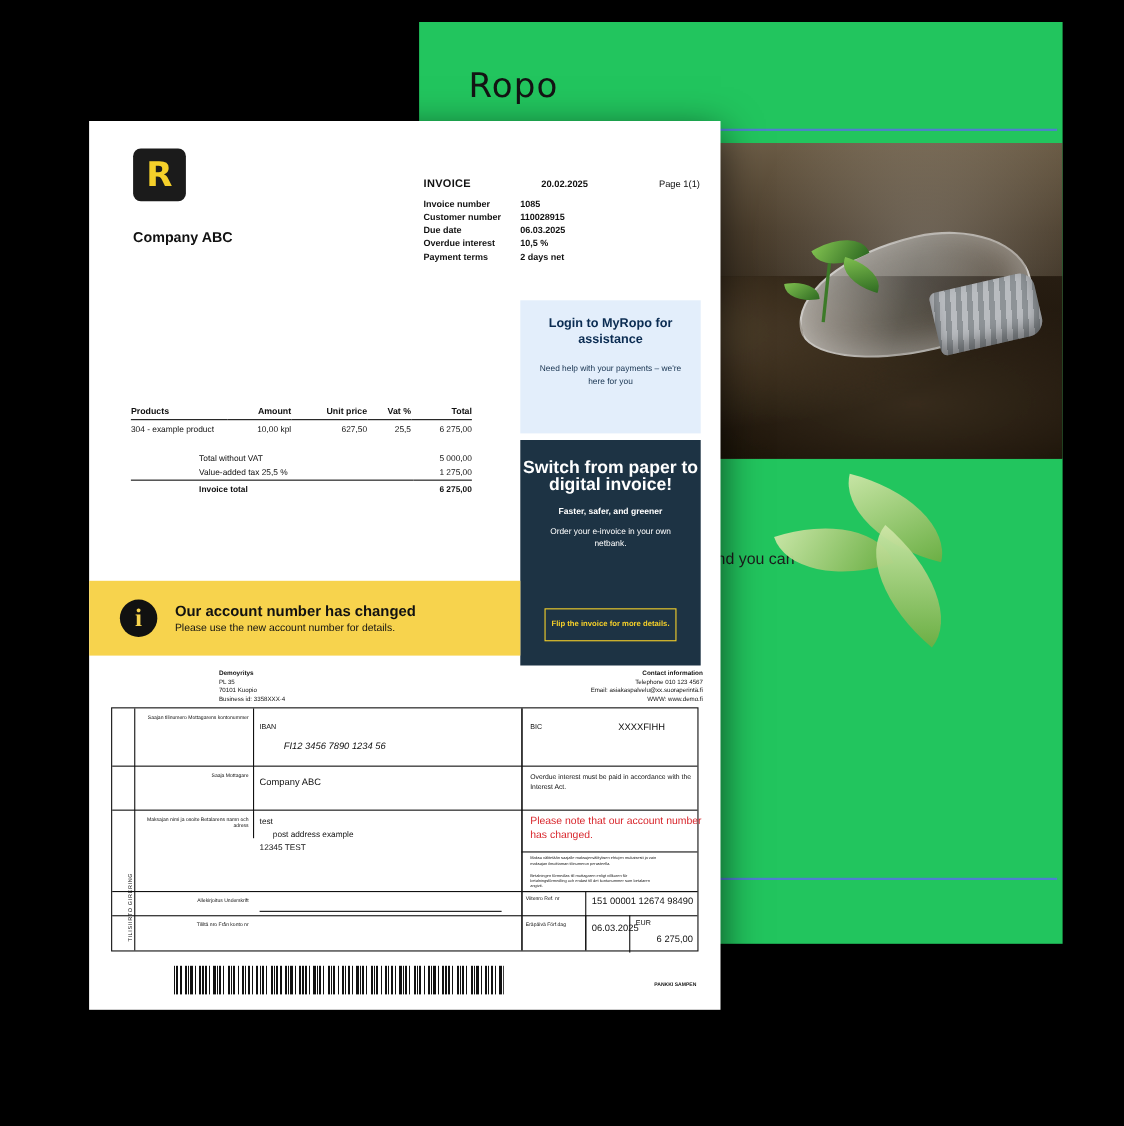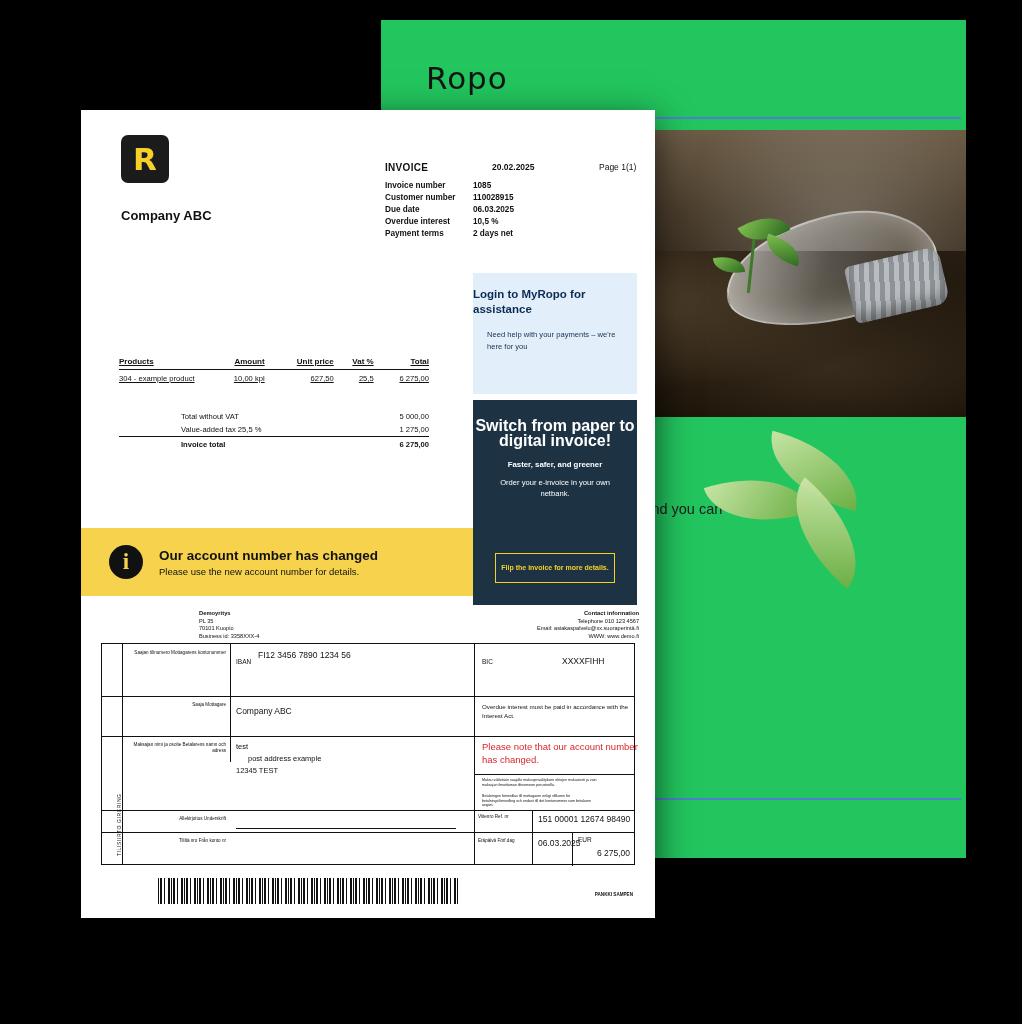--- a/index.html
+++ b/index.html
@@ -199,7 +199,7 @@
     position: absolute; left: 392px; top: 163px;
     width: 164px; height: 121px;
     background: #e3eefb;
-    padding-top: 14px;
+    text-align: center; padding-top: 14px;
   }
   .promo-blue h3 {
     margin: 0; font-size: 11.5px; color: #0b2c52; line-height: 15px;

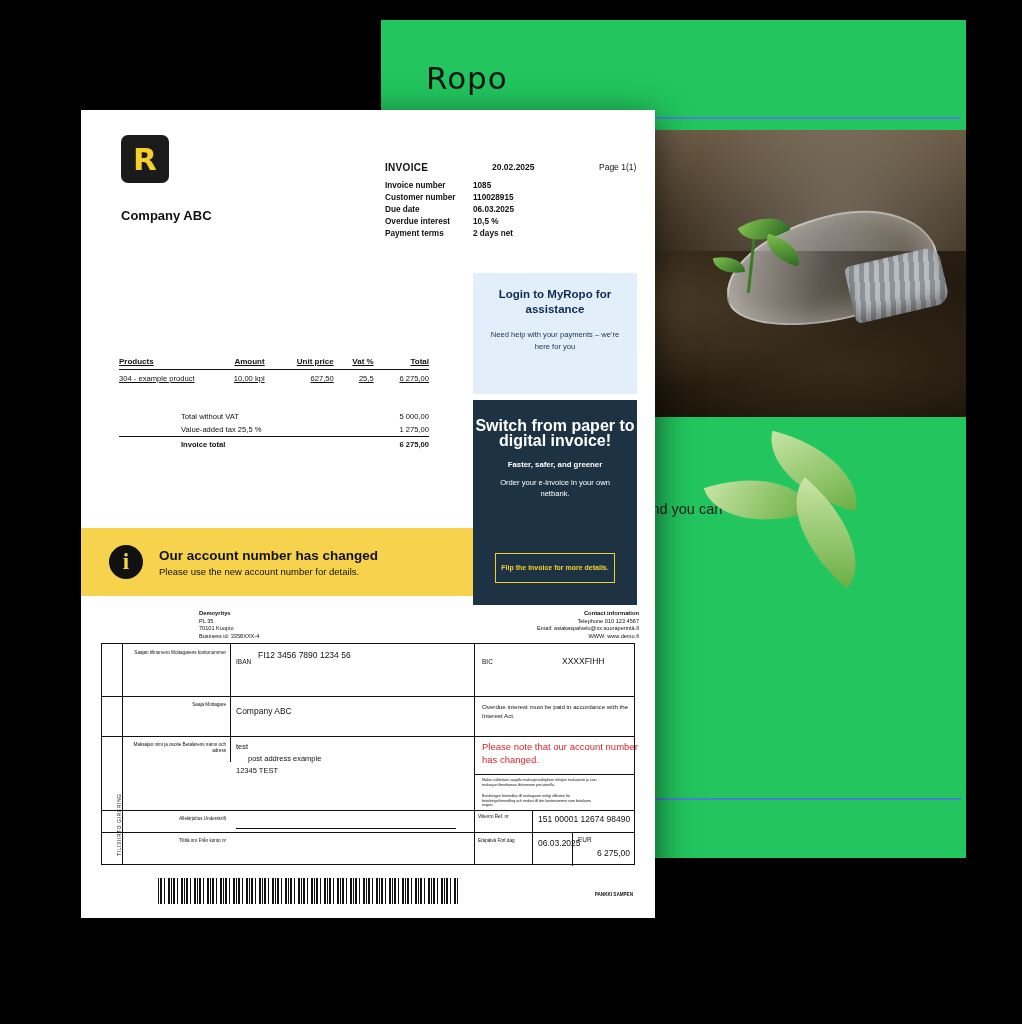--- a/index.html
+++ b/index.html
@@ -173,8 +173,8 @@
 
   
   .prod {
-    position: absolute; left: 38px; top: 244px; width: 310px;
-    font-size: 8px; color: #111; text-decoration: underline;
+    position: absolute; left: 38px; top: 256px; width: 310px;
+    font-size: 8px; color: #111;
   }
   .prod table { width: 100%; border-collapse: collapse; }
   .prod th {

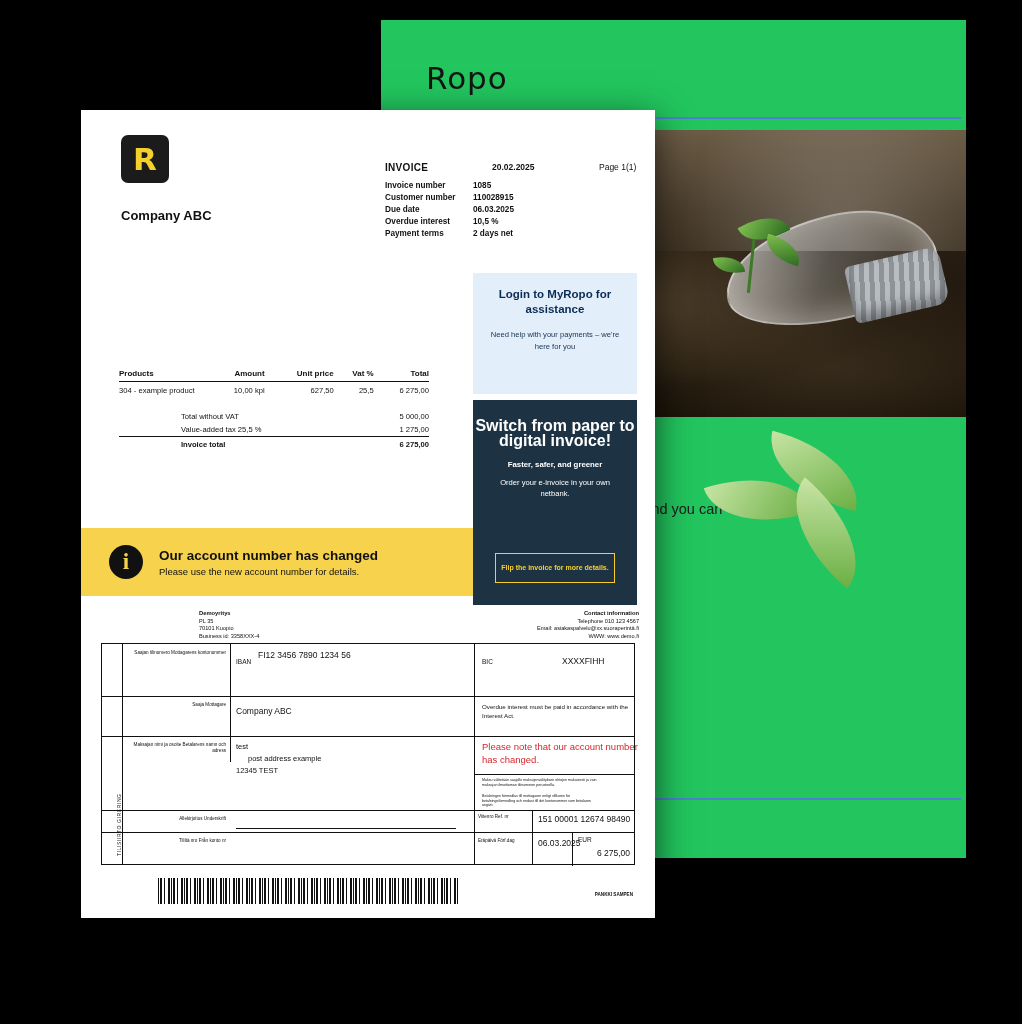--- a/index.html
+++ b/index.html
@@ -452,7 +452,7 @@
 
       <div class="cell-lbl" style="left:24px; top:6px; width:100px;">Saajan tilinumero Mottagarens kontonummer</div>
       <div class="cell-val" style="left:134px; top:14px; font-size:6.5px;">IBAN</div>
-      <div class="cell-val big" style="left:156px; top:6px;">FI12 3456 7890 1234 56</div>
+      <div class="cell-val big" style="left:156px; top:29px;font-style:italic;">FI12 3456 7890 1234 56</div>
       <div class="cell-val" style="left:380px; top:14px; font-size:6.5px;">BIC</div>
       <div class="cell-val big" style="left:428px; top:12px;margin-left:32px;">XXXXFIHH</div>
 

